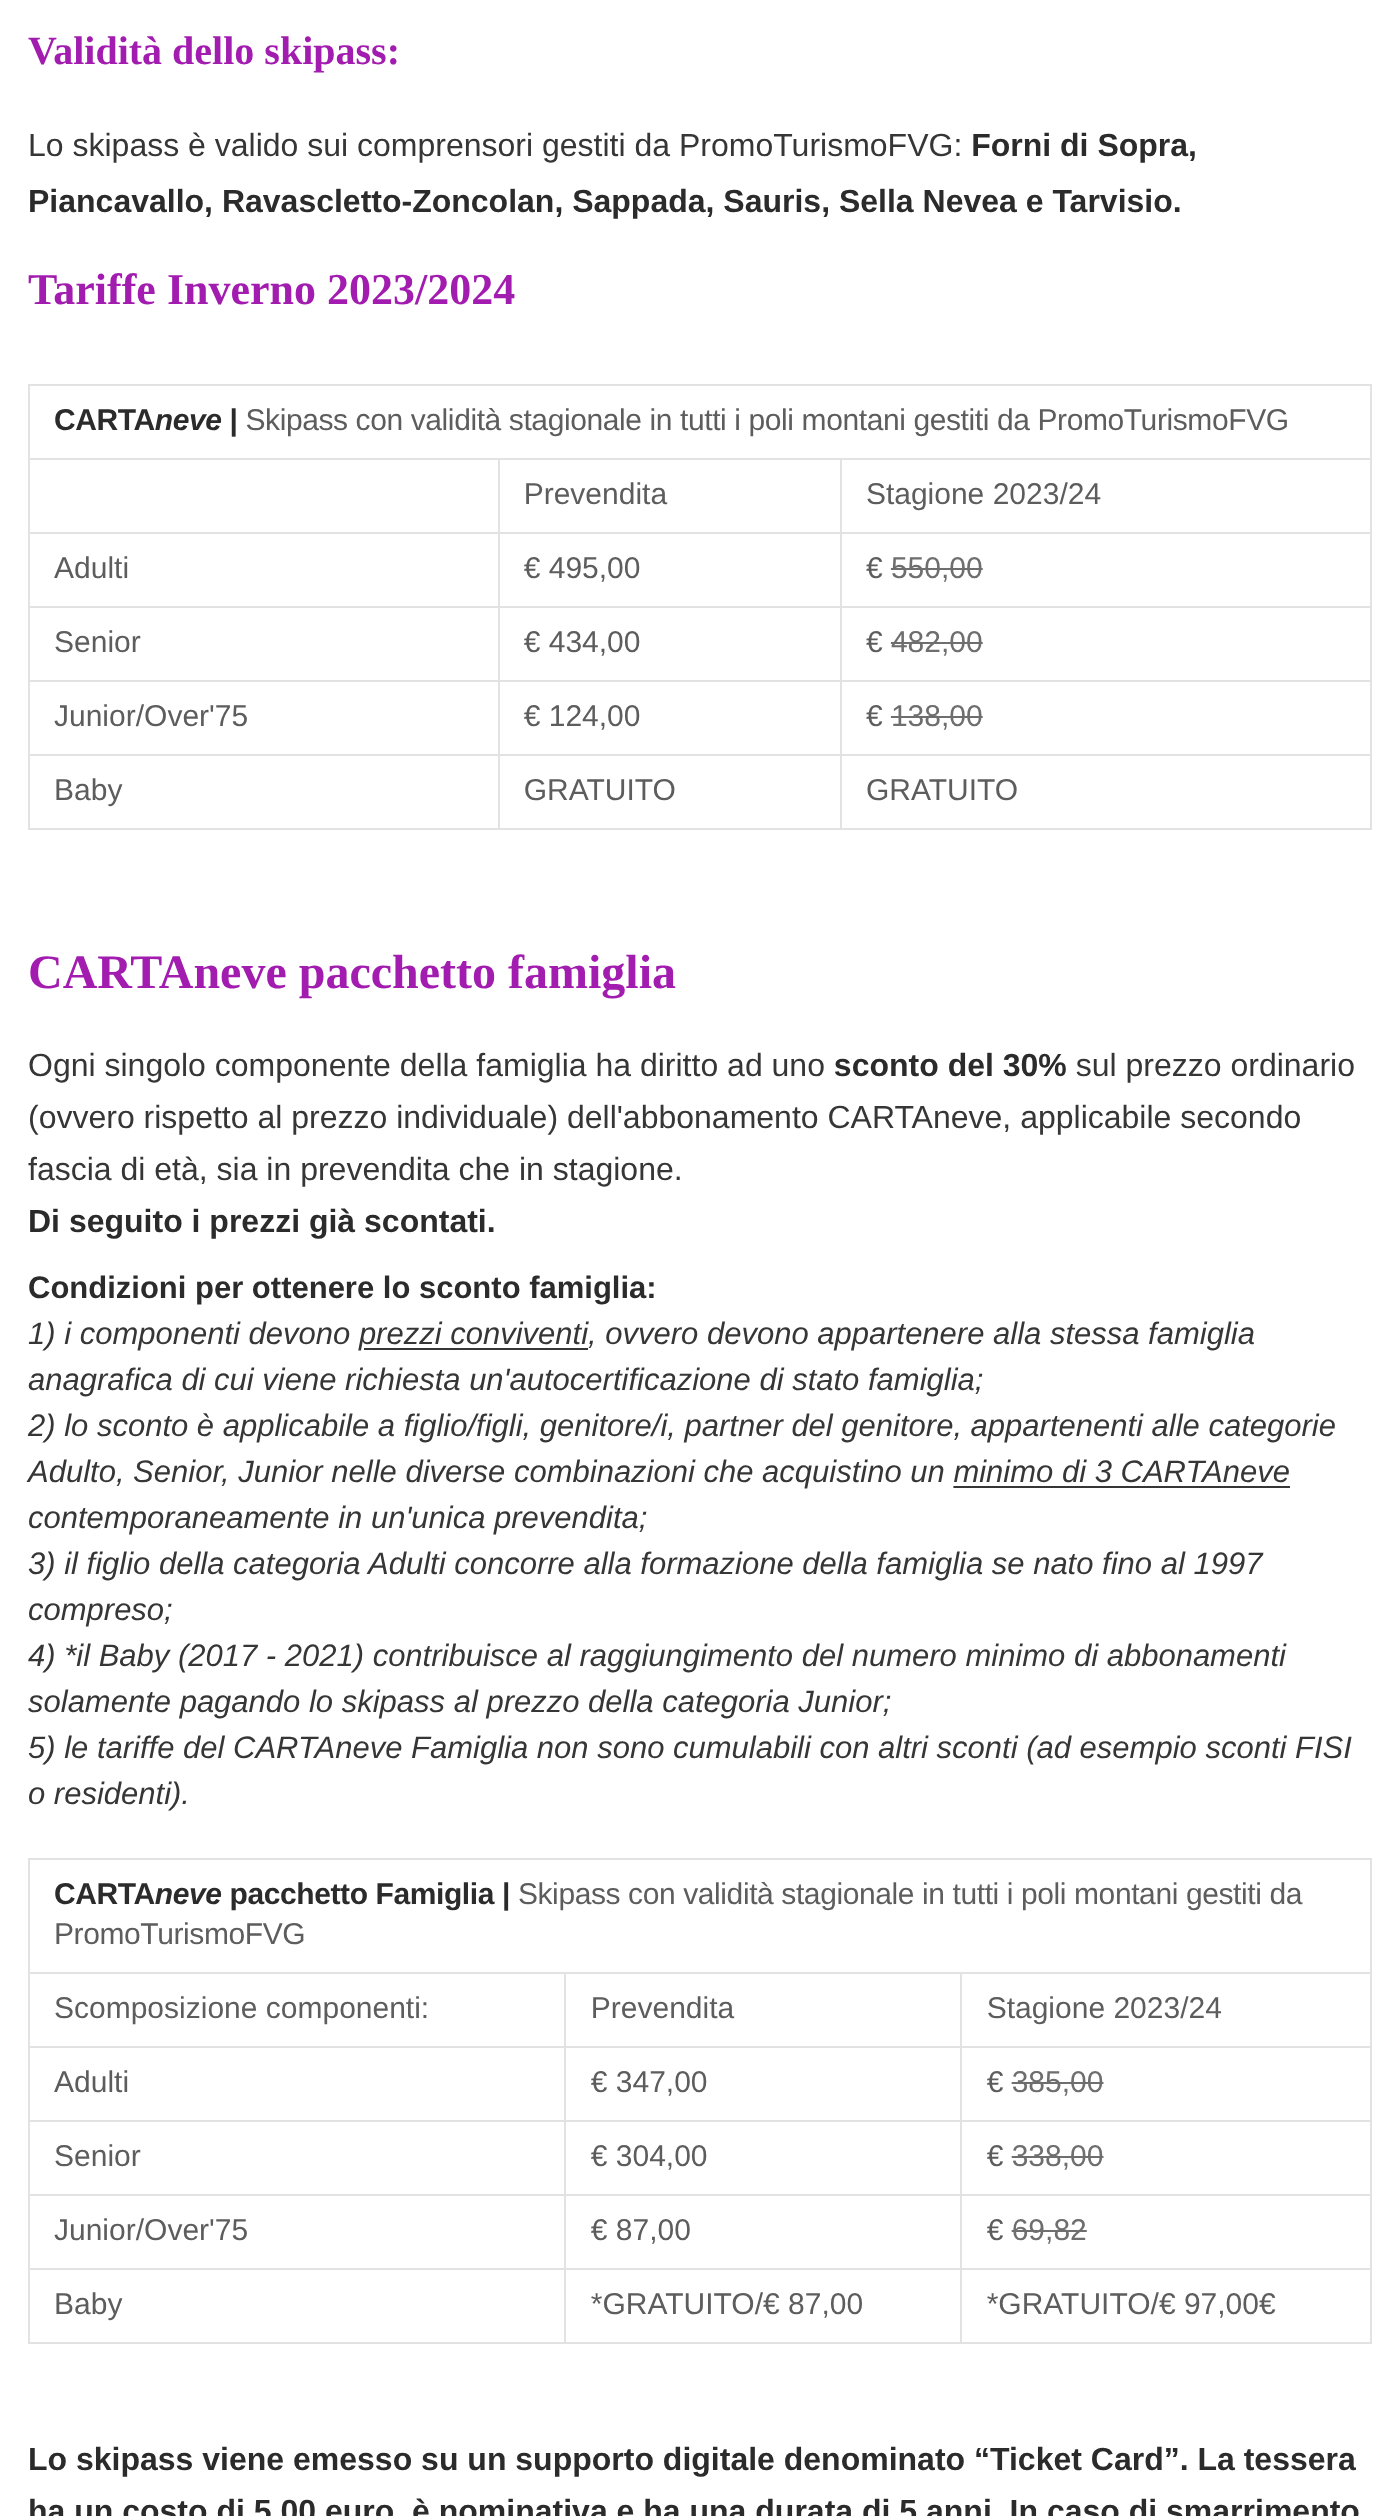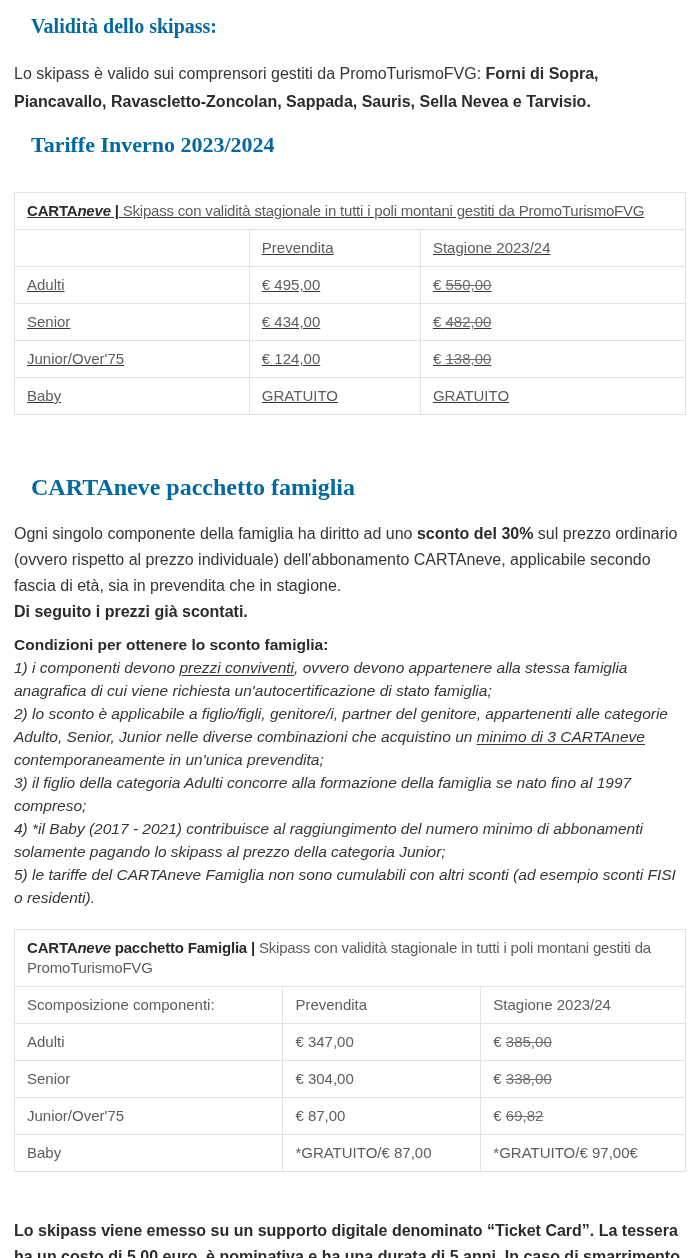--- a/index.html
+++ b/index.html
@@ -19,8 +19,8 @@
   .heading {
     font-family: "Liberation Serif", "DejaVu Serif", serif;
     font-weight: 700;
-    color: #0369a1;
-    margin: 17px;
+    color: #a21caf;
+    margin: 0;
   }
   .heading-validity { font-size: 20px; line-height: 24px; margin-top: 2px; }
   .heading-season   { font-size: 22px; line-height: 26px; margin-top: 16px; }

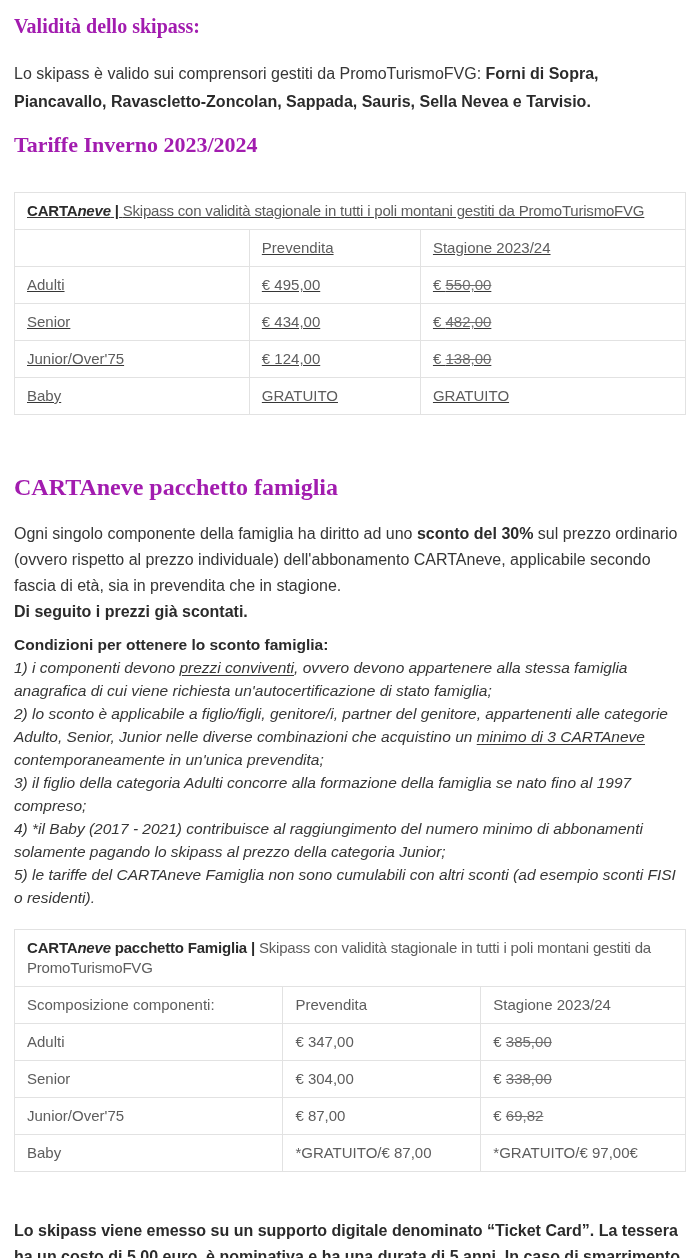--- a/index.html
+++ b/index.html
@@ -59,7 +59,7 @@
     border-collapse: collapse;
     table-layout: fixed;
   }
-  .table1-wrap { margin-top: 34px; text-decoration: underline; }
+  .table1-wrap { margin-top: 34px; }
   .table2-wrap { margin-top: 20px; }
   table.price-table, table.price-table td, table.price-table th {
     border: 1px solid #e2e2e2;

